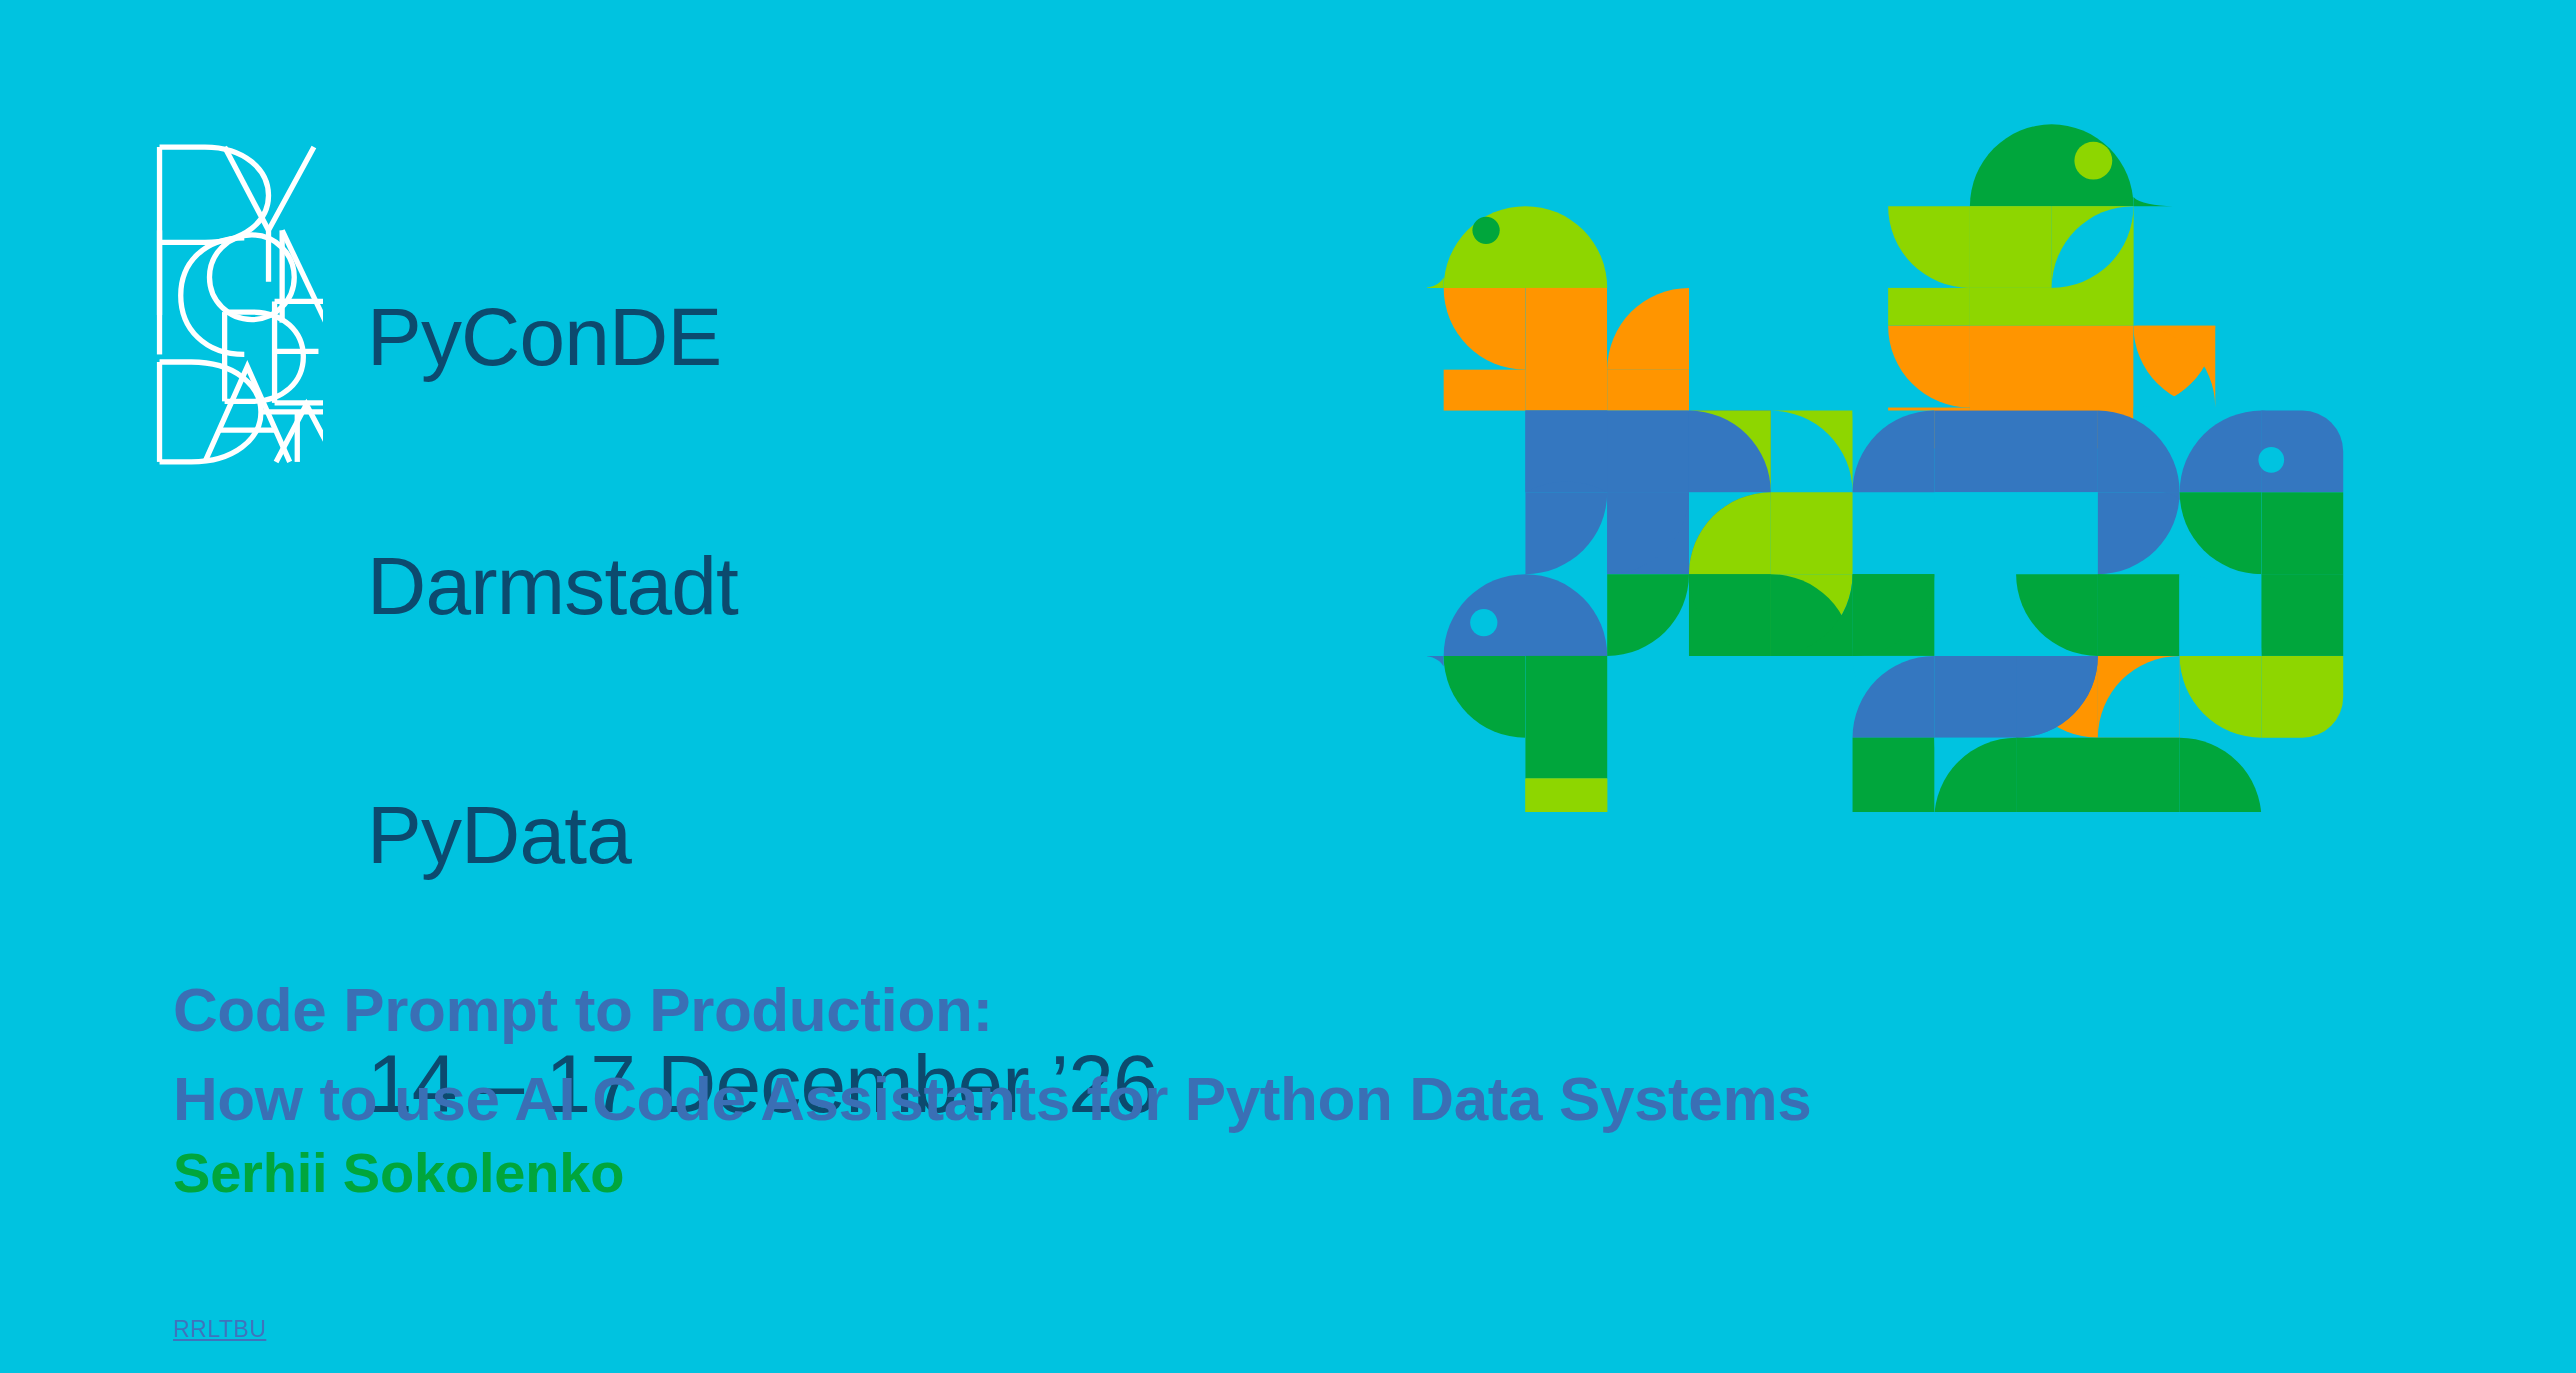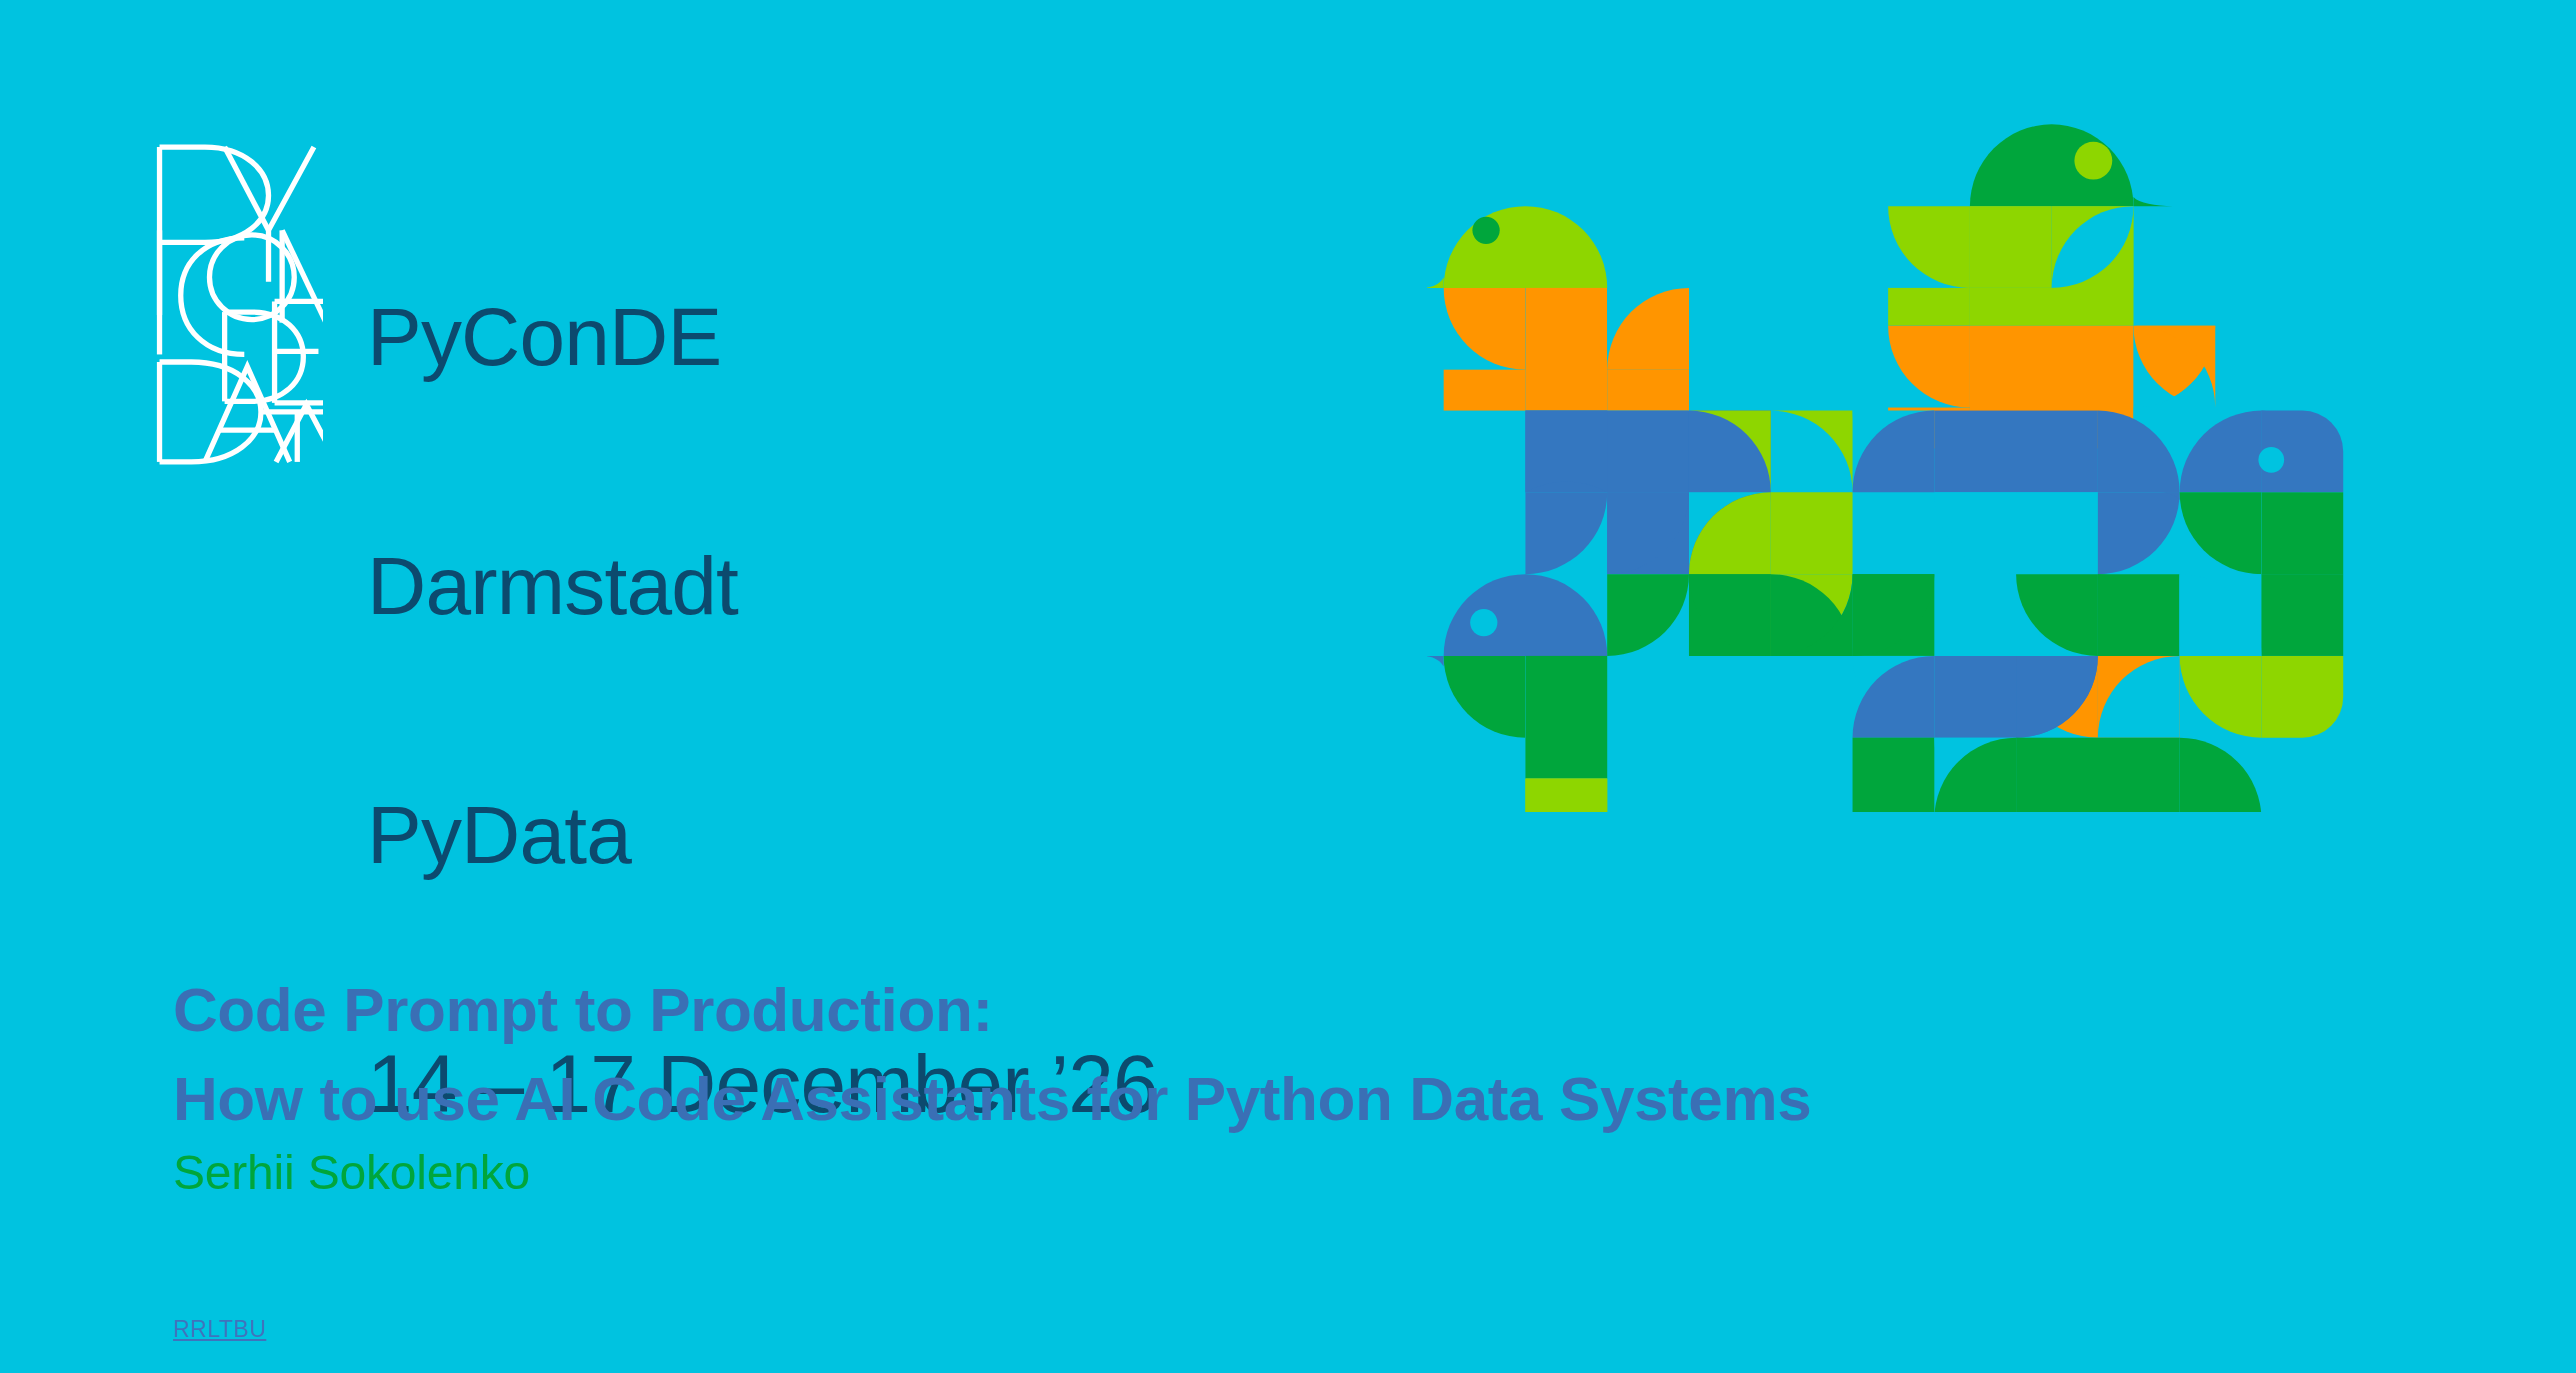--- a/index.html
+++ b/index.html
@@ -79,9 +79,9 @@
     left: 173px;
     top: 1138px;
     color: #00a63c;
-    font-size: 48px;
+    font-size: 56px;
     line-height: 70px;
-    font-weight: 400;
+    font-weight: 700;
     letter-spacing: -0.2px;
     white-space: pre;
   }

